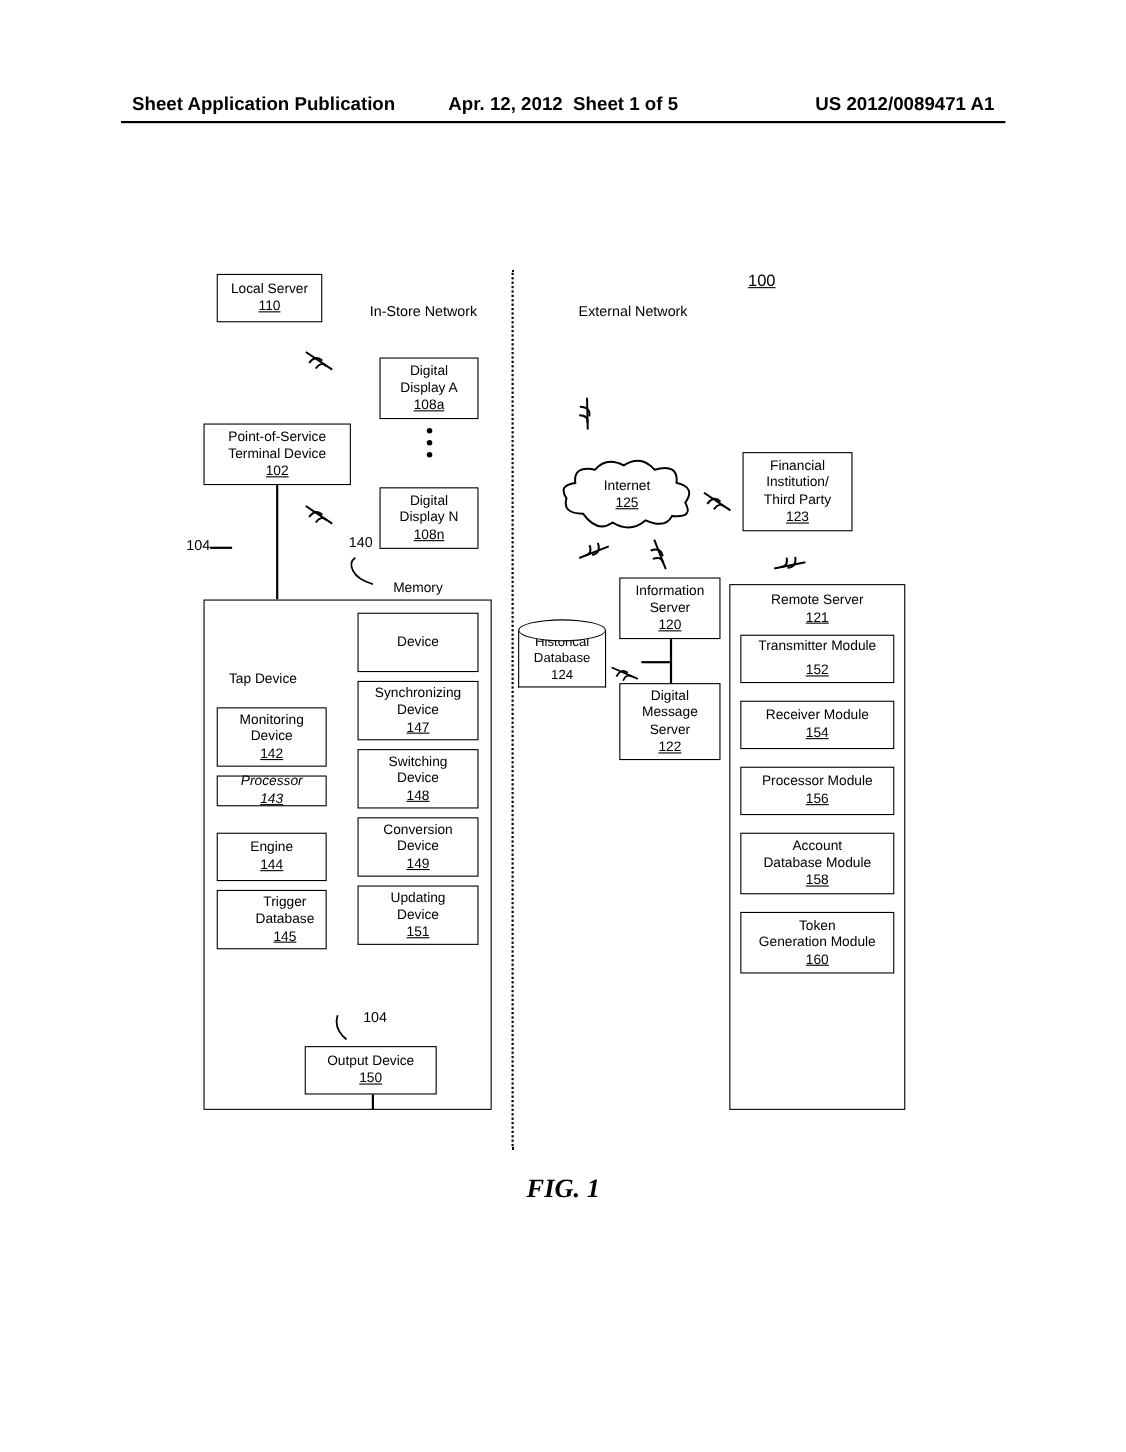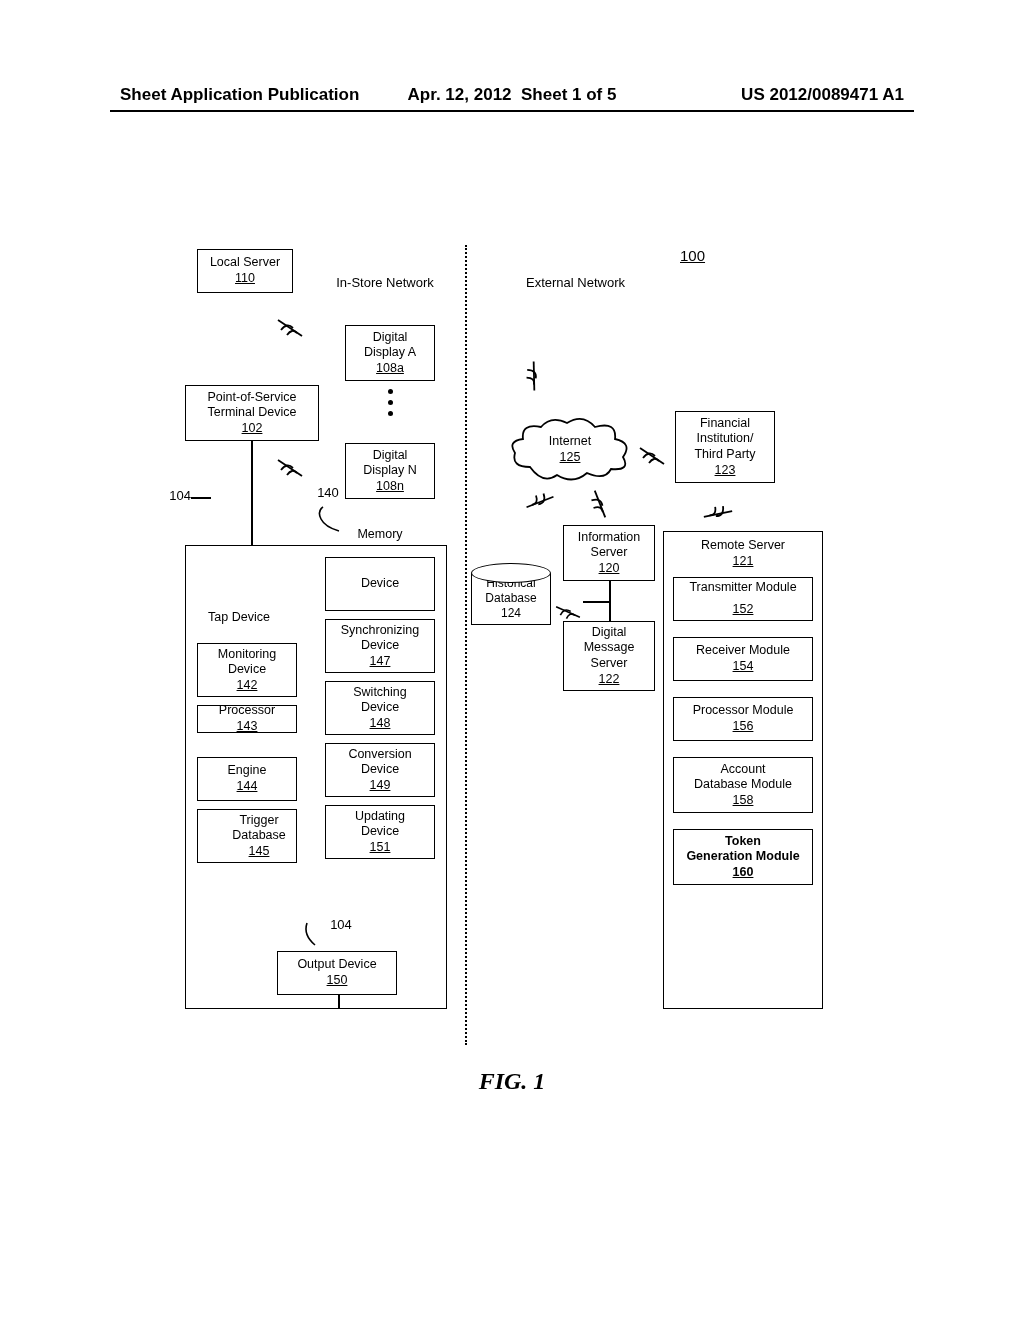--- a/index.html
+++ b/index.html
@@ -247,7 +247,7 @@
       <span>Device</span>
       <span class="und">142</span>
     </div>
-    <div class="box" style="left:32px; top:460px; width:100px; height:28px;">
+    <div class="box" style="left:32px; top:460px; width:100px; height:28px;font-style:italic;">
       <span>Processor</span>
       <span class="und">143</span>
     </div>

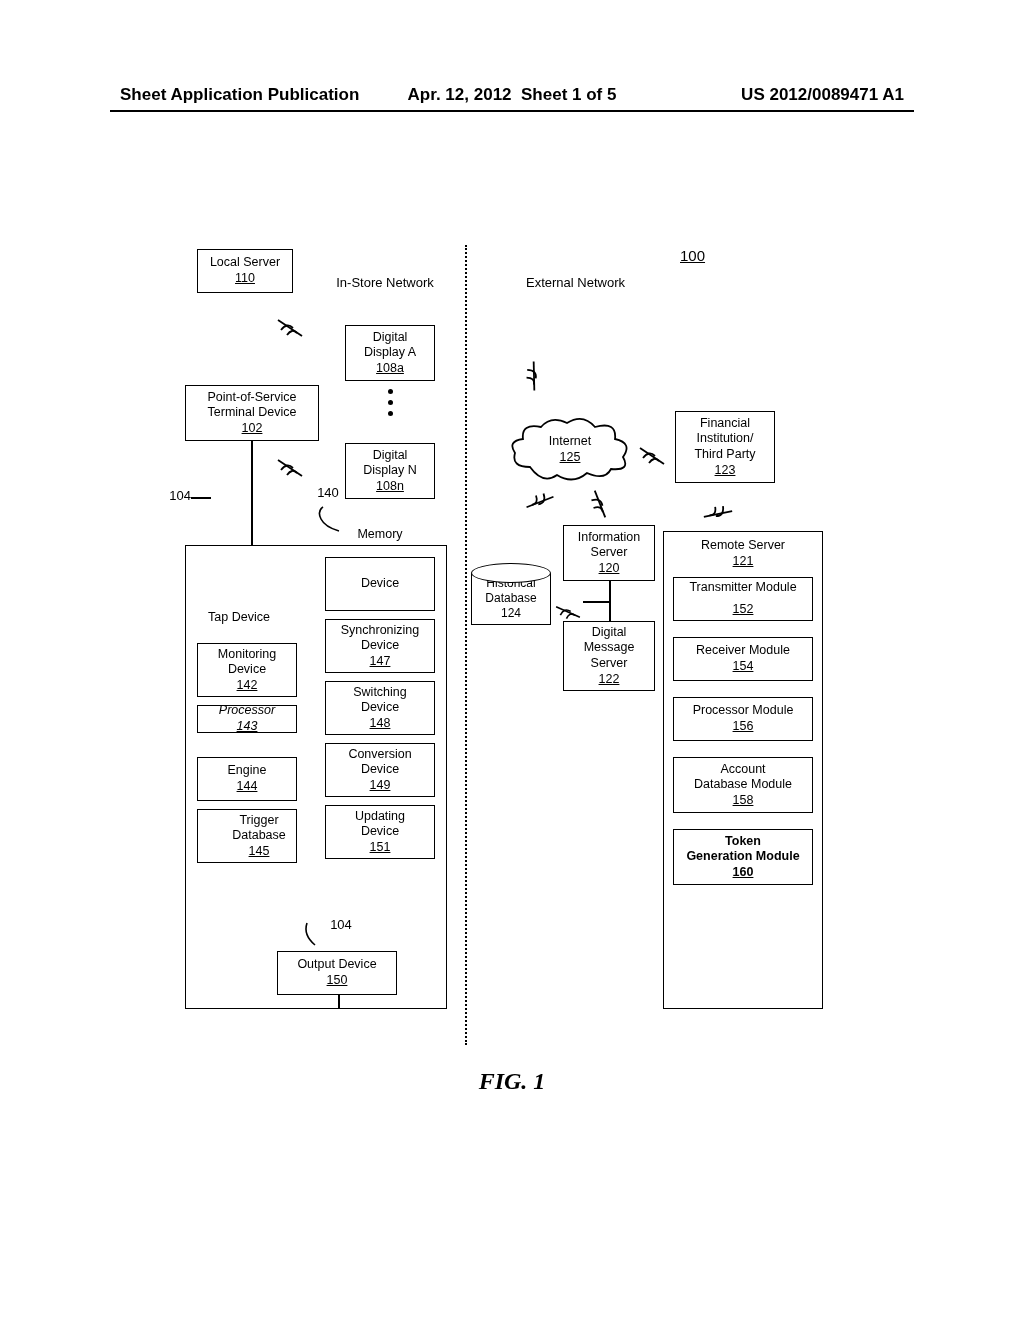--- a/index.html
+++ b/index.html
@@ -391,7 +391,7 @@
       <span>Database Module</span>
       <span class="und">158</span>
     </div>
-    <div class="box" style="left:508px; top:584px; width:140px; height:56px;font-weight:bold;">
+    <div class="box" style="left:508px; top:584px; width:140px; height:56px;">
       <span>Token</span>
       <span>Generation Module</span>
       <span class="und">160</span>

